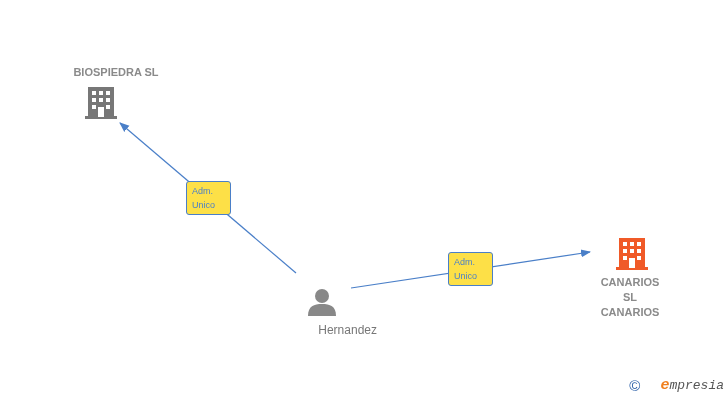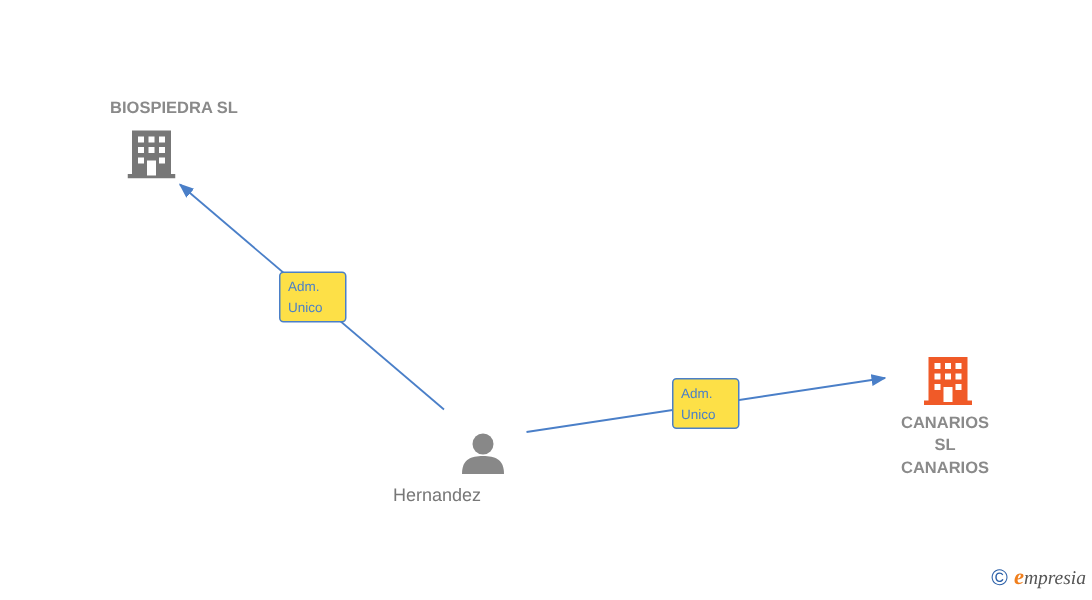--- a/index.html
+++ b/index.html
@@ -7,7 +7,7 @@
          font-family:"Liberation Sans", sans-serif; }
   .edges { position:absolute; left:0; top:0; width:728px; height:400px; }
   .node-label { position:absolute; font-size:11px; font-weight:bold; color:#8a8a8a; text-align:center; line-height:15px; }
-  .person-label { position:absolute; font-size:12px; color:#777; text-align:left; line-height:15px; }
+  .person-label { position:absolute; font-size:12px; color:#777; text-align:right; line-height:15px; }
   .edge-label { position:absolute; border:1px solid #4a7fc8; border-radius:3px; background:#fde047;
                 color:#4a7fc8; font-size:9px; line-height:14px; text-align:left; padding:2px 5px; box-sizing:border-box; }
   .icon { position:absolute; }

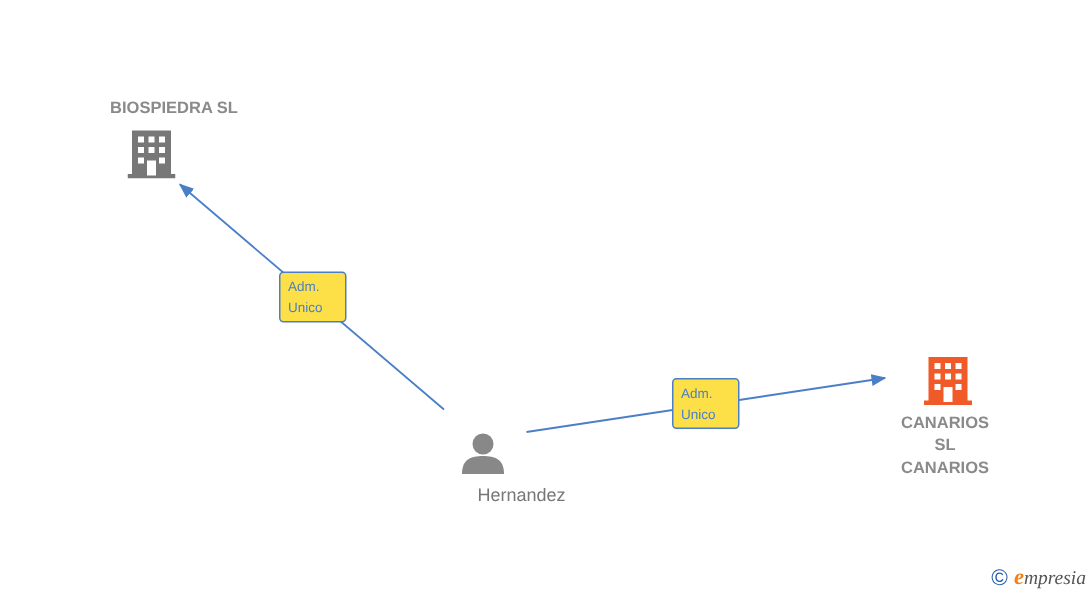--- a/index.html
+++ b/index.html
@@ -13,7 +13,7 @@
   .icon { position:absolute; }
   .footer { position:absolute; right:4px; bottom:6px; display:flex; align-items:center; gap:4px; }
   .copy { font-size:15px; color:#2a5fa8; }
-  .brand { font-family:Liberation Serif, serif; font-style:italic; font-size:13px; color:#555; }
+  .brand { font-family:Liberation Mono, monospace; font-style:italic; font-size:13px; color:#555;margin-left:16px; }
   .brand .e { color:#f07f1d; font-weight:bold; font-size:15px; }
 </style>
 </head>

